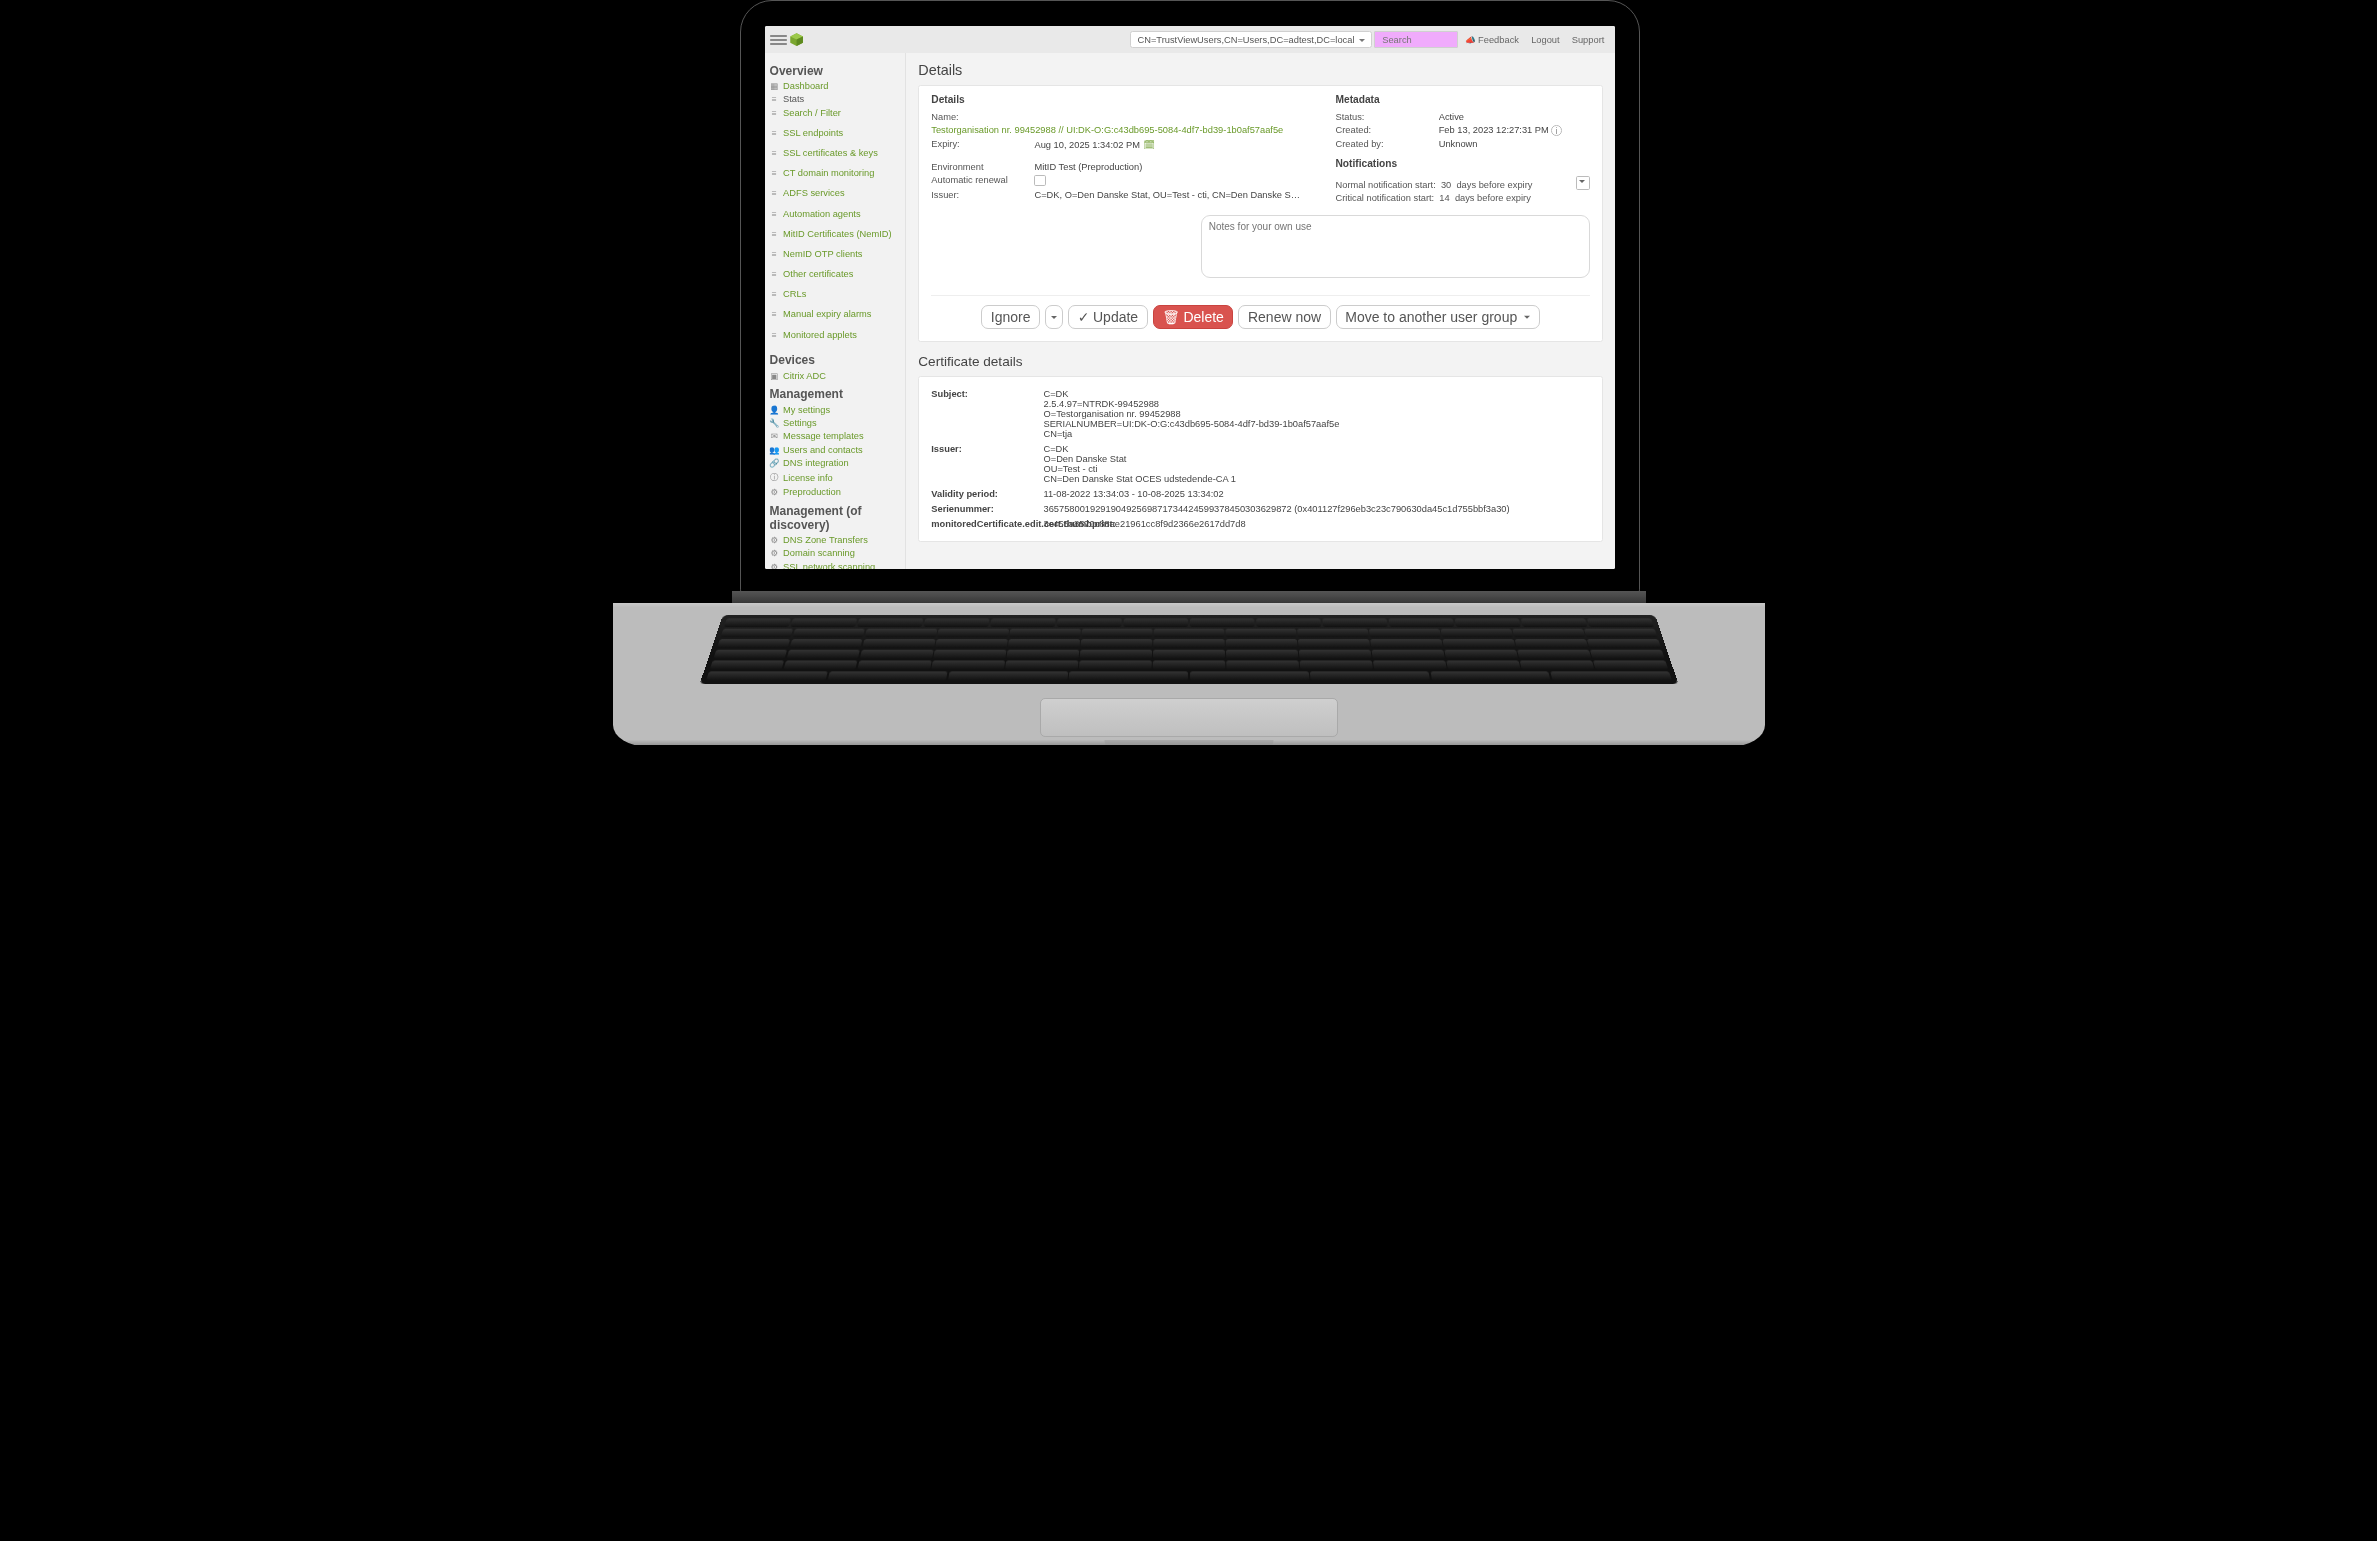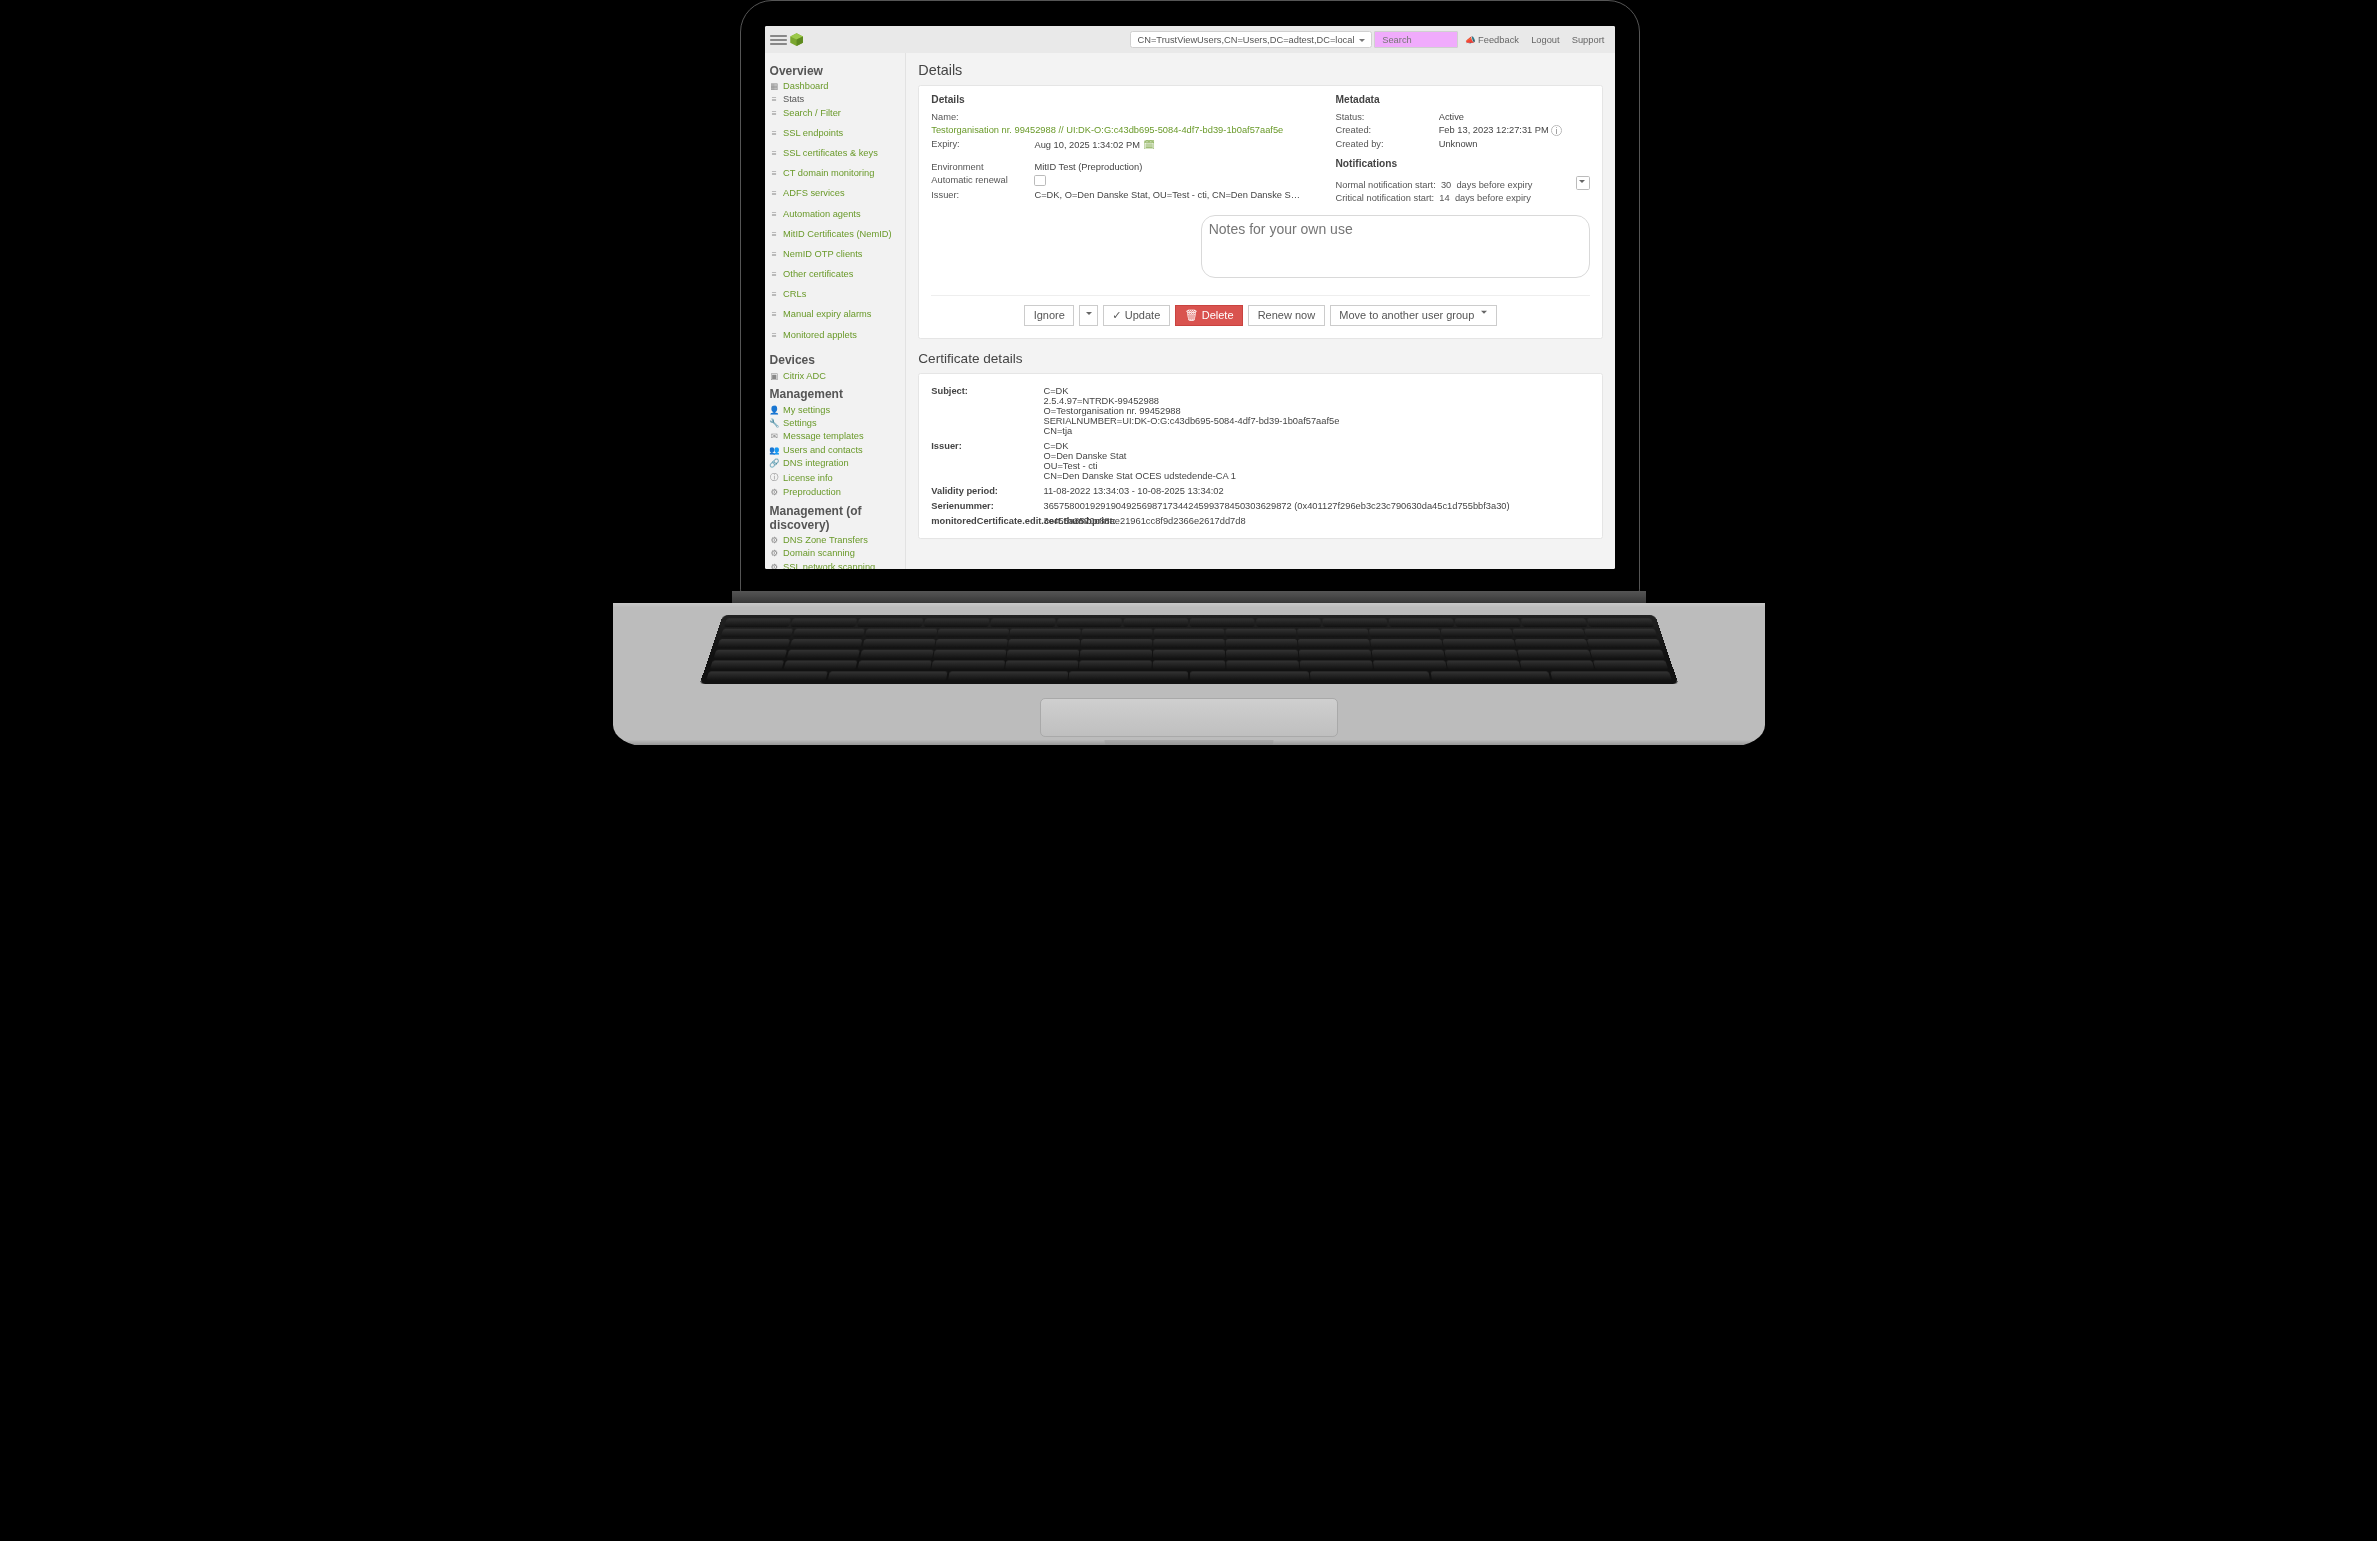--- a/index.html
+++ b/index.html
@@ -48,7 +48,7 @@
   .val.link{color:#6a9a2a}
   .cal-ico{color:#6a9a2a;margin-left:3.4px;cursor:pointer}
   .chk{width:9.3px;height:9.3px;border:0.8px solid #bbb;border-radius:1.7px;background:#fff}
-  .notes{border:0.8px solid #d9d9d9;border-radius:14px;width:373px;height:51px;font-size:14px;color:#999;padding:5.1px 6.8px;resize:none;font-family:inherit;float:right;margin:3.4px 0 5.1px 0}
+  .notes{border:0.8px solid #d9d9d9;border-radius:9px;width:373px;height:51px;font-size:10px;color:#999;padding:5.1px 6.8px;resize:none;font-family:inherit;float:right;margin:3.4px 0 5.1px 0}
   .comment-row{display:flex;align-items:flex-start;gap:10.2px;font-size:9.3px;clear:both}
   .comment-row .lab{width:93px;margin-top:20.3px}
   .notif-row{font-size:9.3px;color:#555;margin:3.4px 0;display:flex;align-items:flex-end;justify-content:space-between}

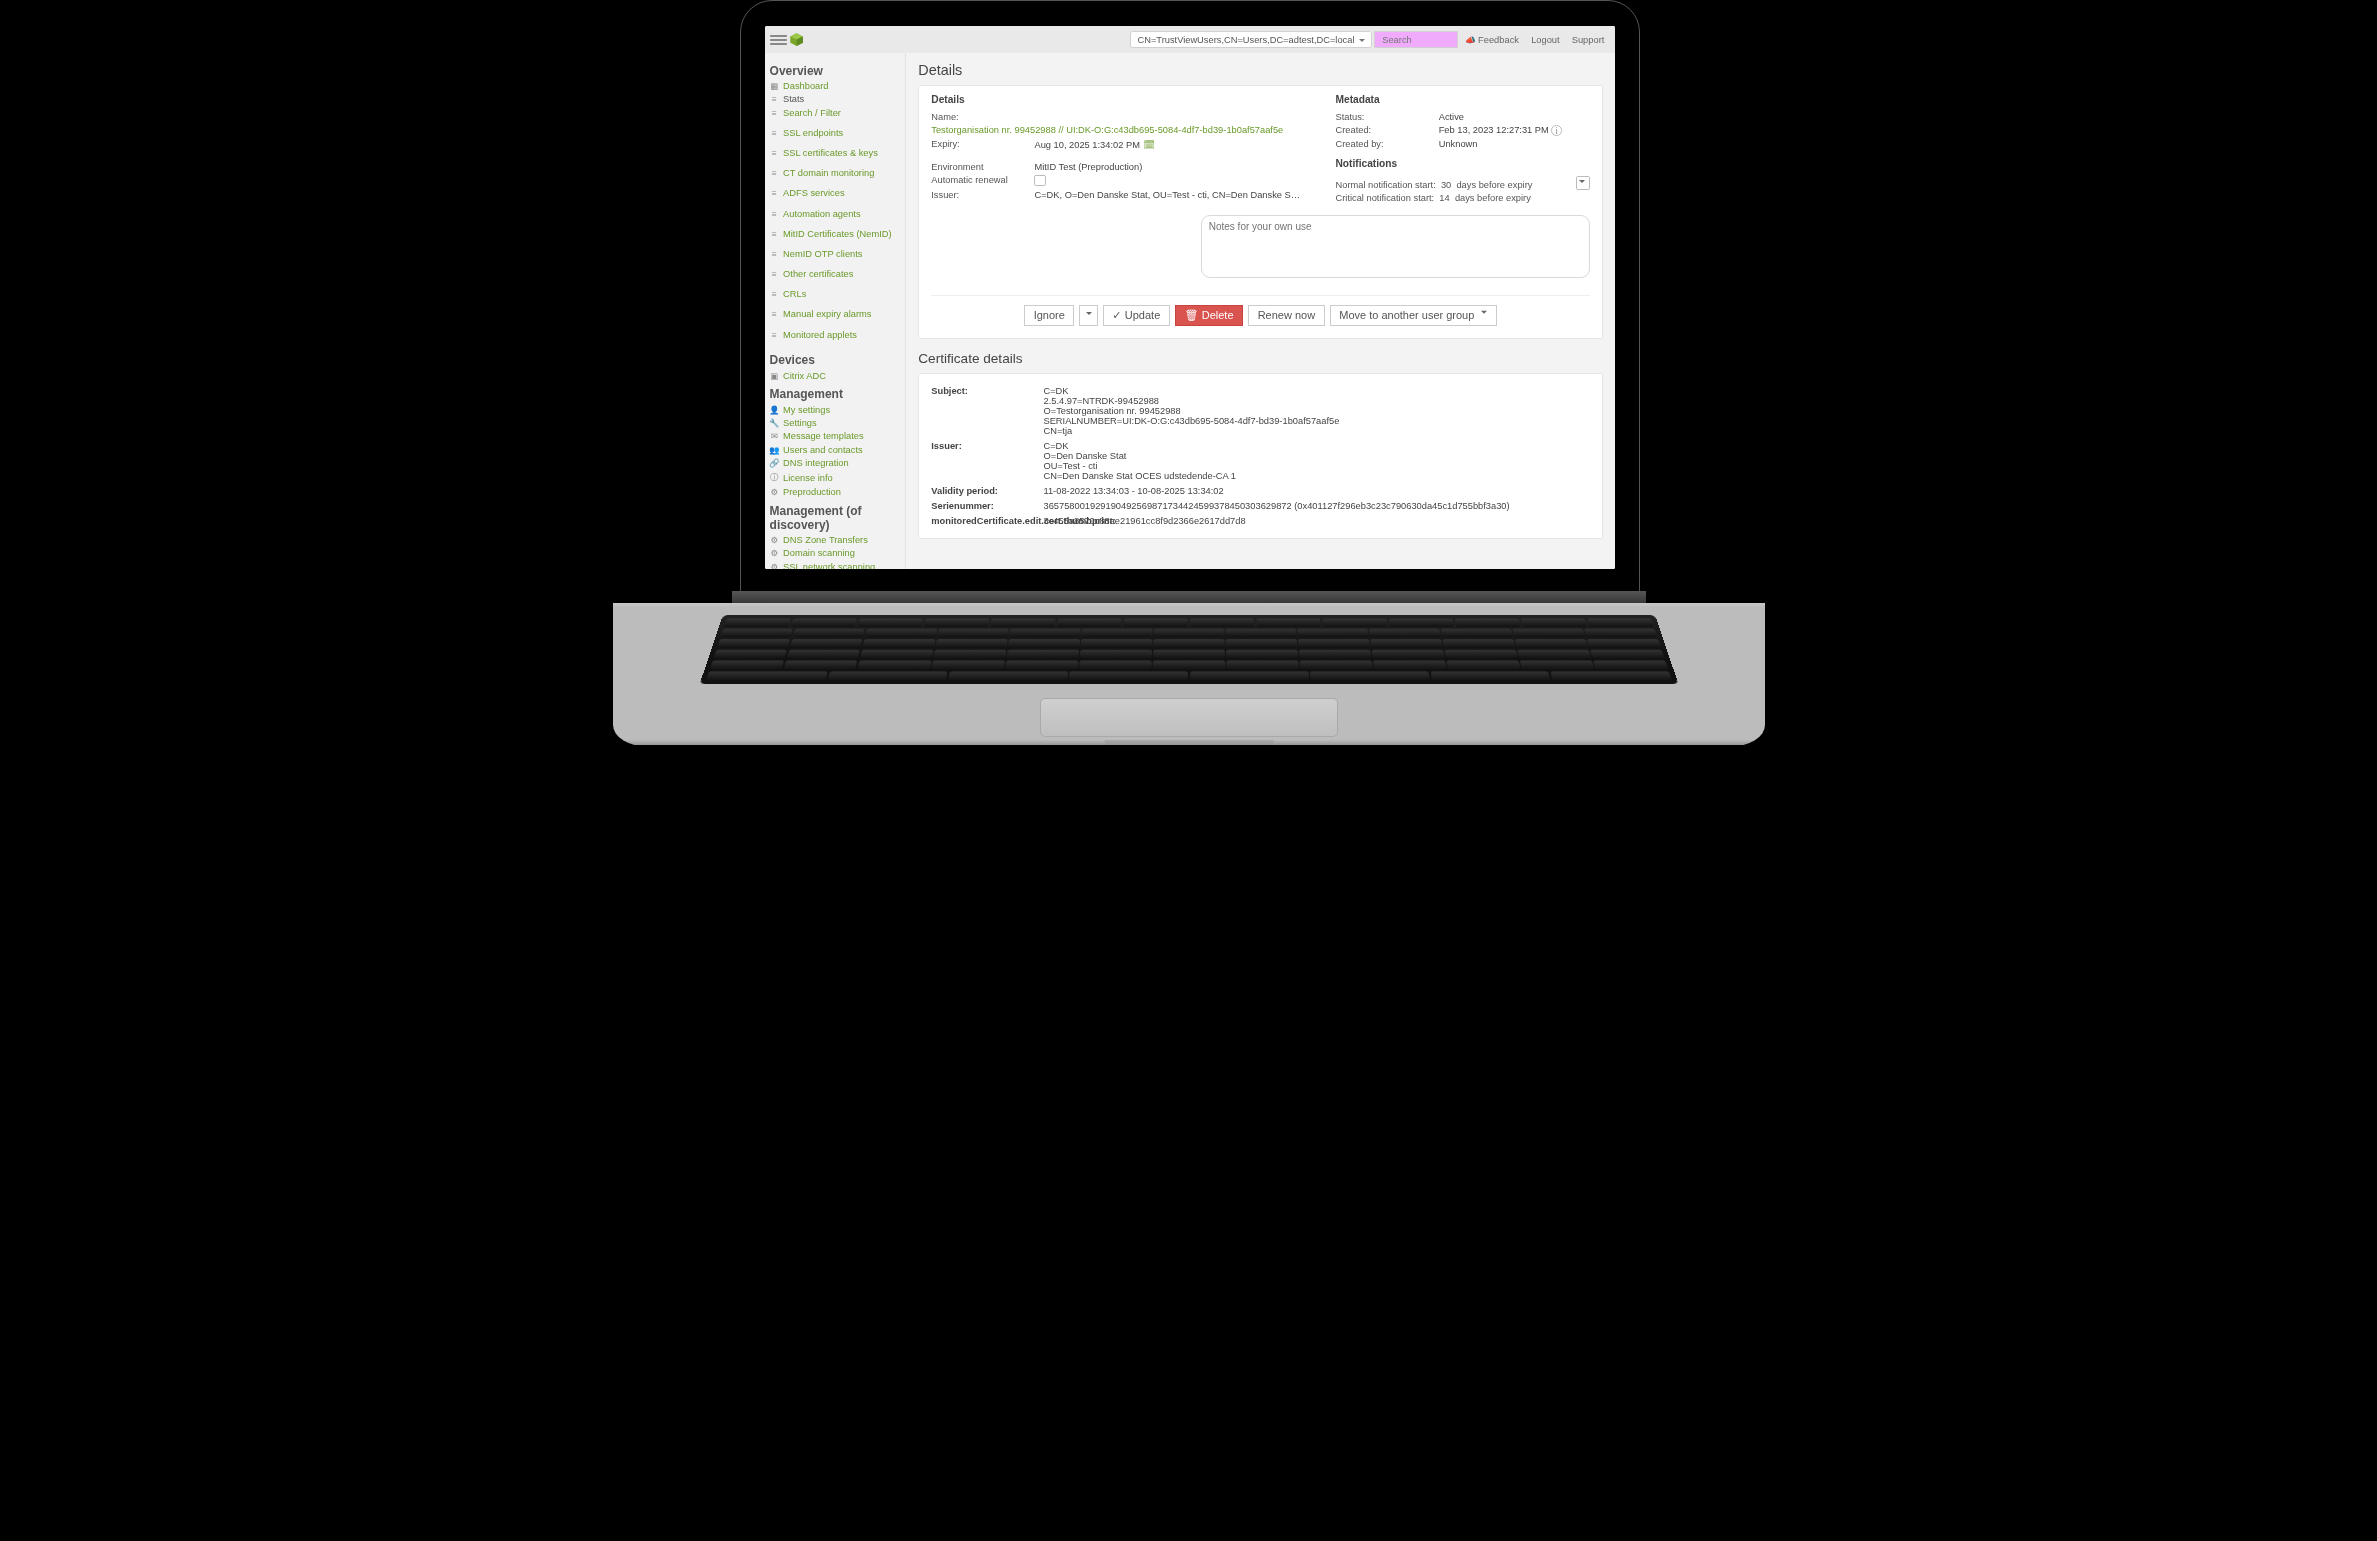--- a/index.html
+++ b/index.html
@@ -56,7 +56,7 @@
   .down-caret:after{content:"";position:absolute;left:2.5px;top:3.4px;border:3.4px solid transparent;border-top-color:#666}
 
   .btnbar{display:flex;justify-content:center;gap:5.1px;margin-top:12px;padding-top:8.5px;border-top:0.8px solid #eee}
-  .btn{border:0.8px solid #ccc;background:#fff;color:#555;font-size:11px;padding:3.4px 8.5px;border-radius:0;cursor:pointer;display:inline-flex;gap:3.4px}
+  .btn{border:0.8px solid #ccc;background:#fff;color:#555;font-size:14px;padding:3.4px 8.5px;border-radius:7px;cursor:pointer;display:inline-flex;align-items:center;gap:3.4px}
   .caret-s{border:3.4px solid transparent;border-top-color:#666;margin-top:3.4px}
   .btn.danger{background:#d9534f;border-color:#c9433f;color:#fff}
   .btn.move:after{content:"";margin-left:3.4px;border:3.4px solid transparent;border-top-color:#666;display:inline-block;transform:translateY(1.7px)}

